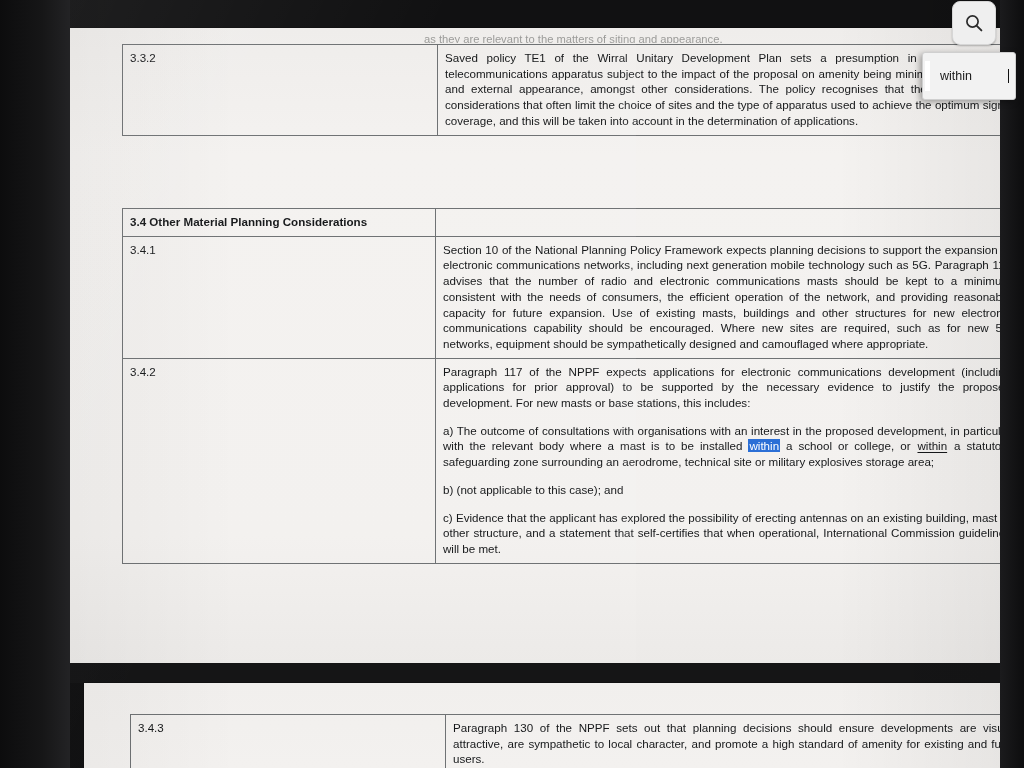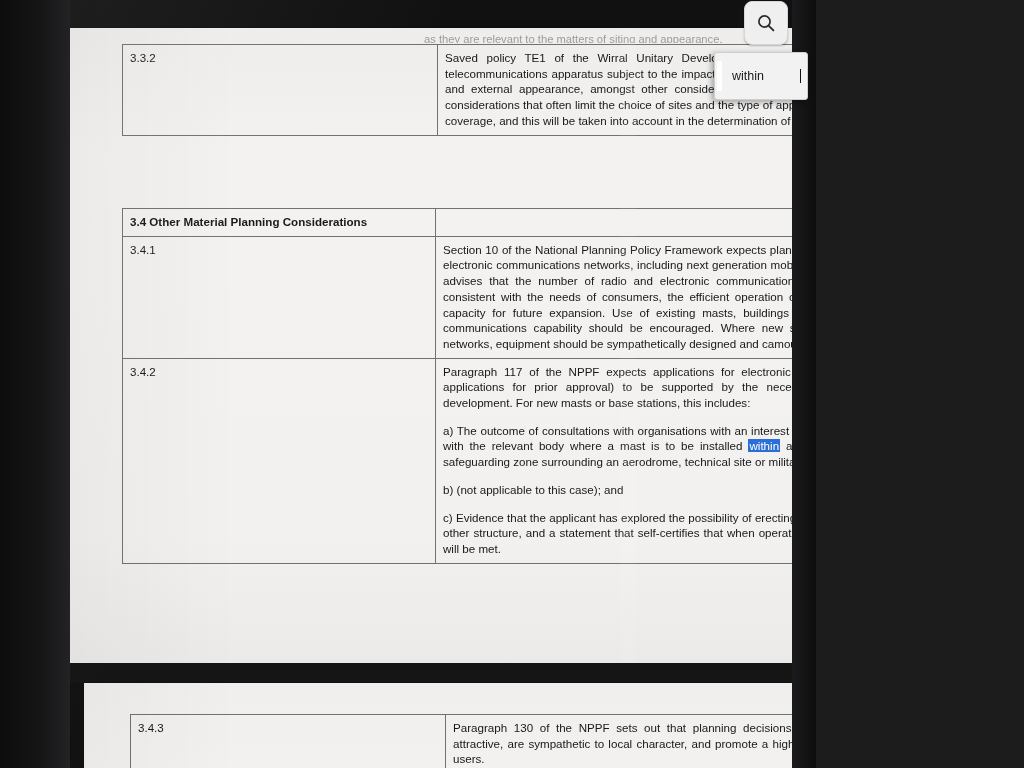--- a/index.html
+++ b/index.html
@@ -14,7 +14,7 @@
 
   #screen {
     position: relative;
-    width: 816px;
+    width: 1024px;
     height: 768px;
     background: #111112;
     overflow: hidden;

